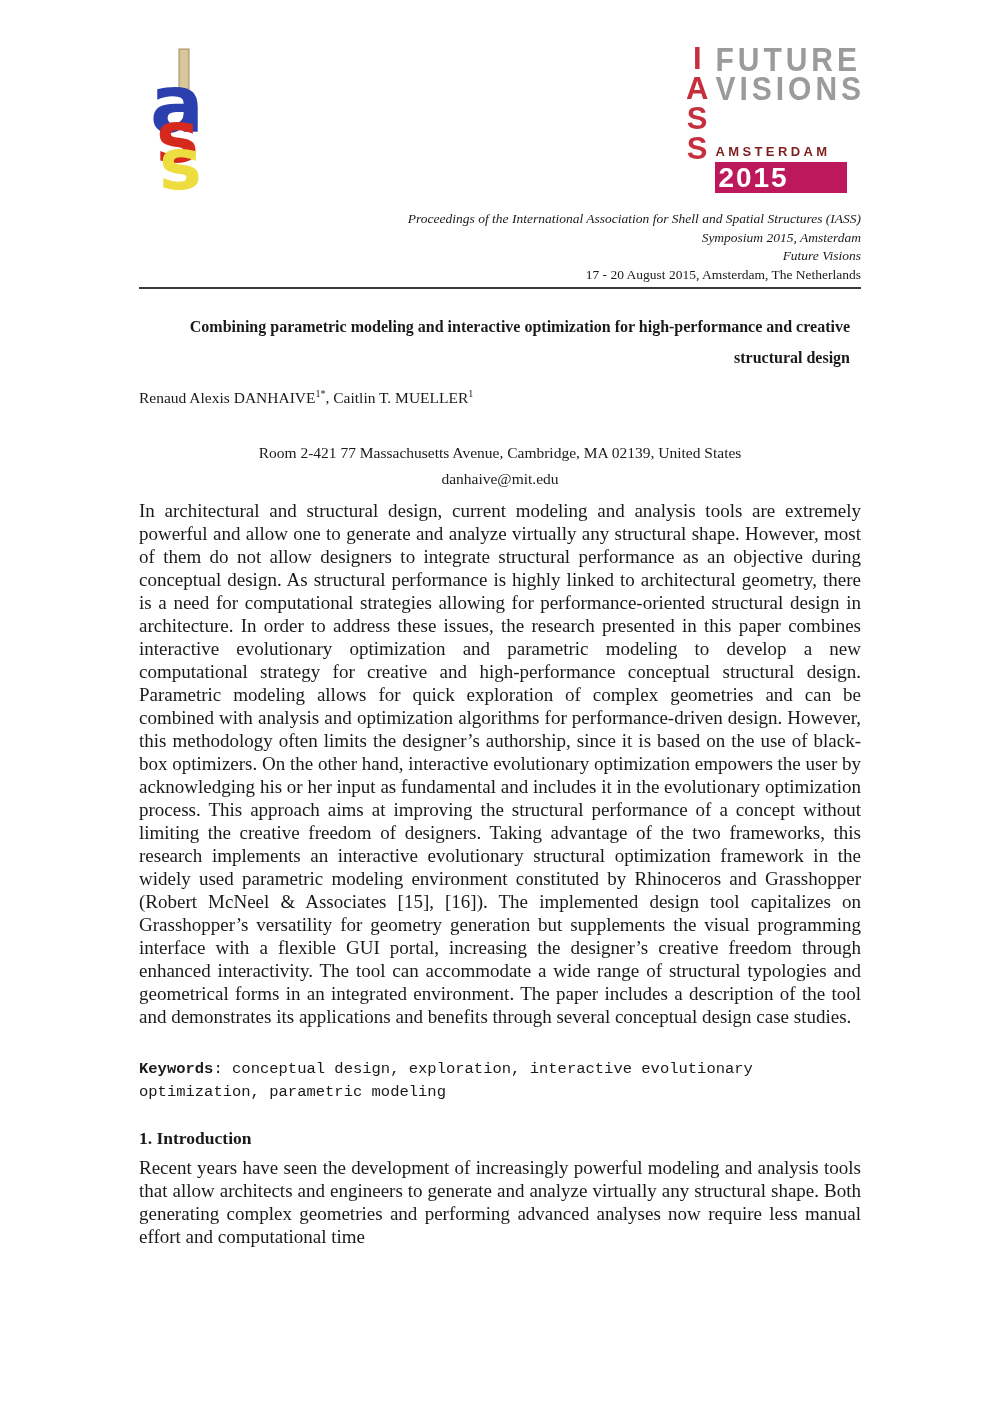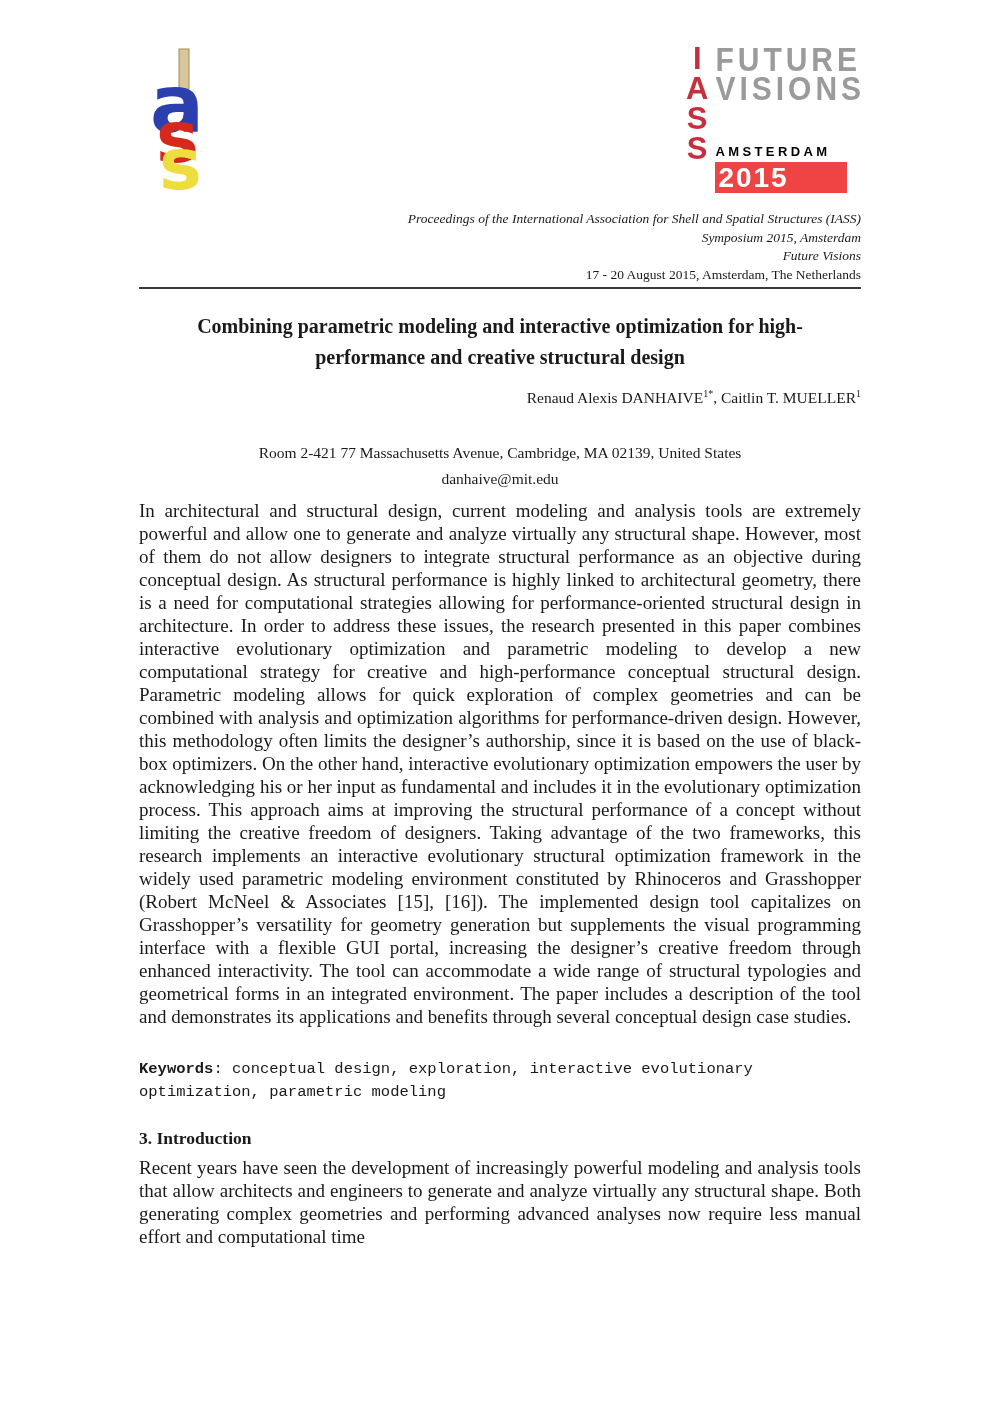--- a/index.html
+++ b/index.html
@@ -72,7 +72,7 @@
     <div class="fv-right">
       <div class="fv-big" style="color:#9b9b9b;">FUTURE</div>
       <div class="fv-big" style="color:#9b9b9b;">VISIONS</div>
-      <div class="fv-city" style="color:#000000;margin-top:42px;">AMSTERDAM</div>
+      <div class="fv-city" style="color:#7f1d1d;margin-top:42px;">AMSTERDAM</div>
       <div class="fv-banner" style="background:#ef4444;">
         <span class="fv-year">2015</span>
       </div>

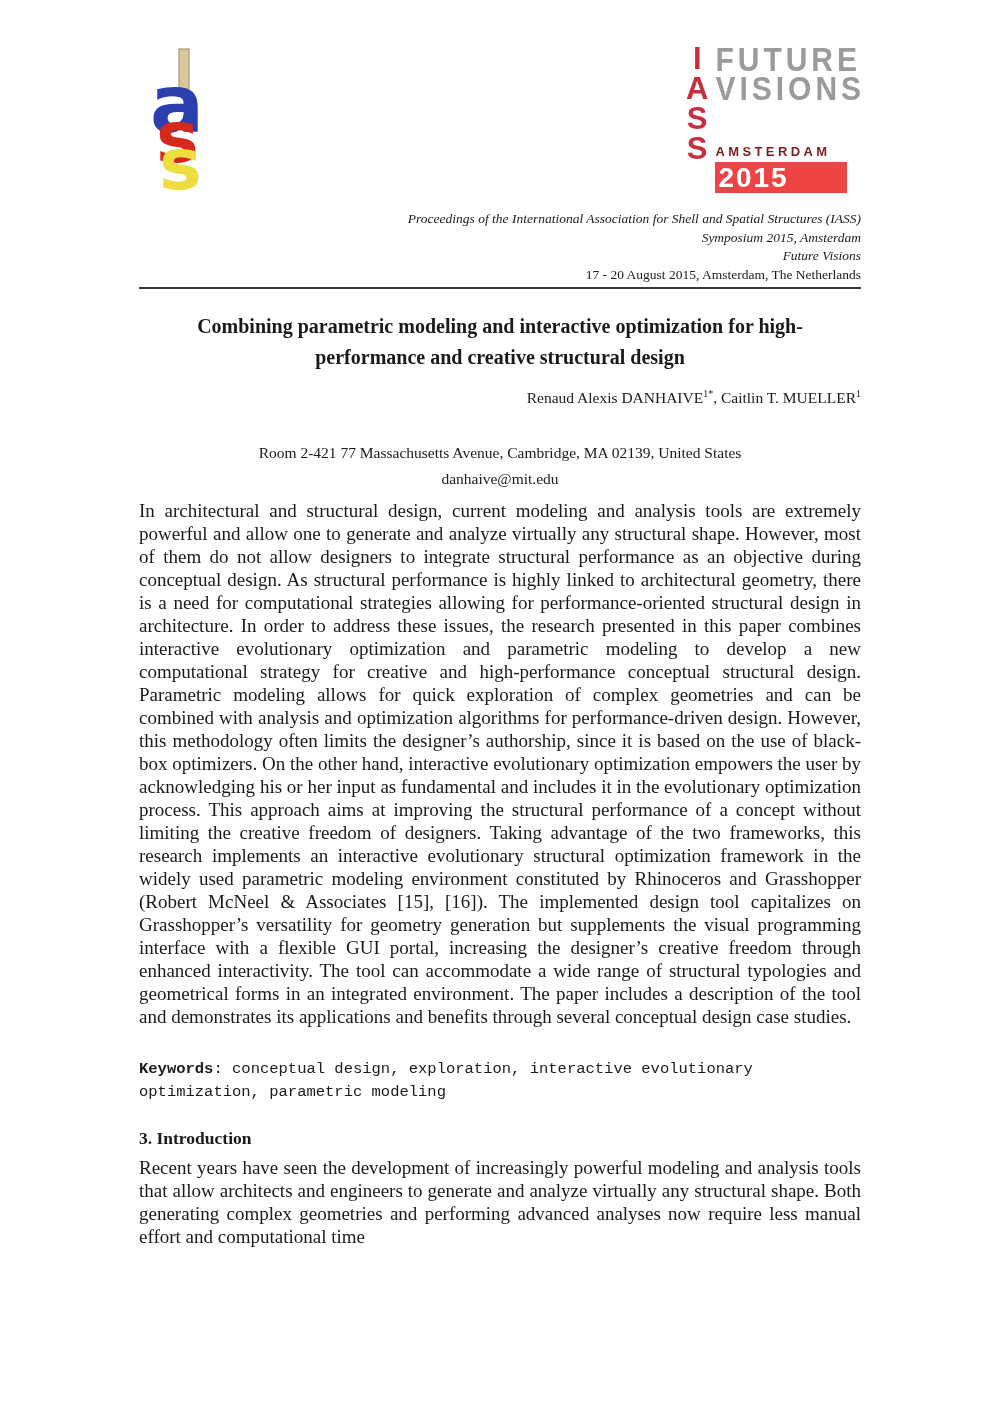--- a/index.html
+++ b/index.html
@@ -73,7 +73,7 @@
       <div class="fv-big" style="color:#9b9b9b;">FUTURE</div>
       <div class="fv-big" style="color:#9b9b9b;">VISIONS</div>
       <div class="fv-city" style="color:#7f1d1d;margin-top:42px;">AMSTERDAM</div>
-      <div class="fv-banner" style="background:#ef4444;">
+      <div class="fv-banner" style="background:#be185d;">
         <span class="fv-year">2015</span>
       </div>
     </div>

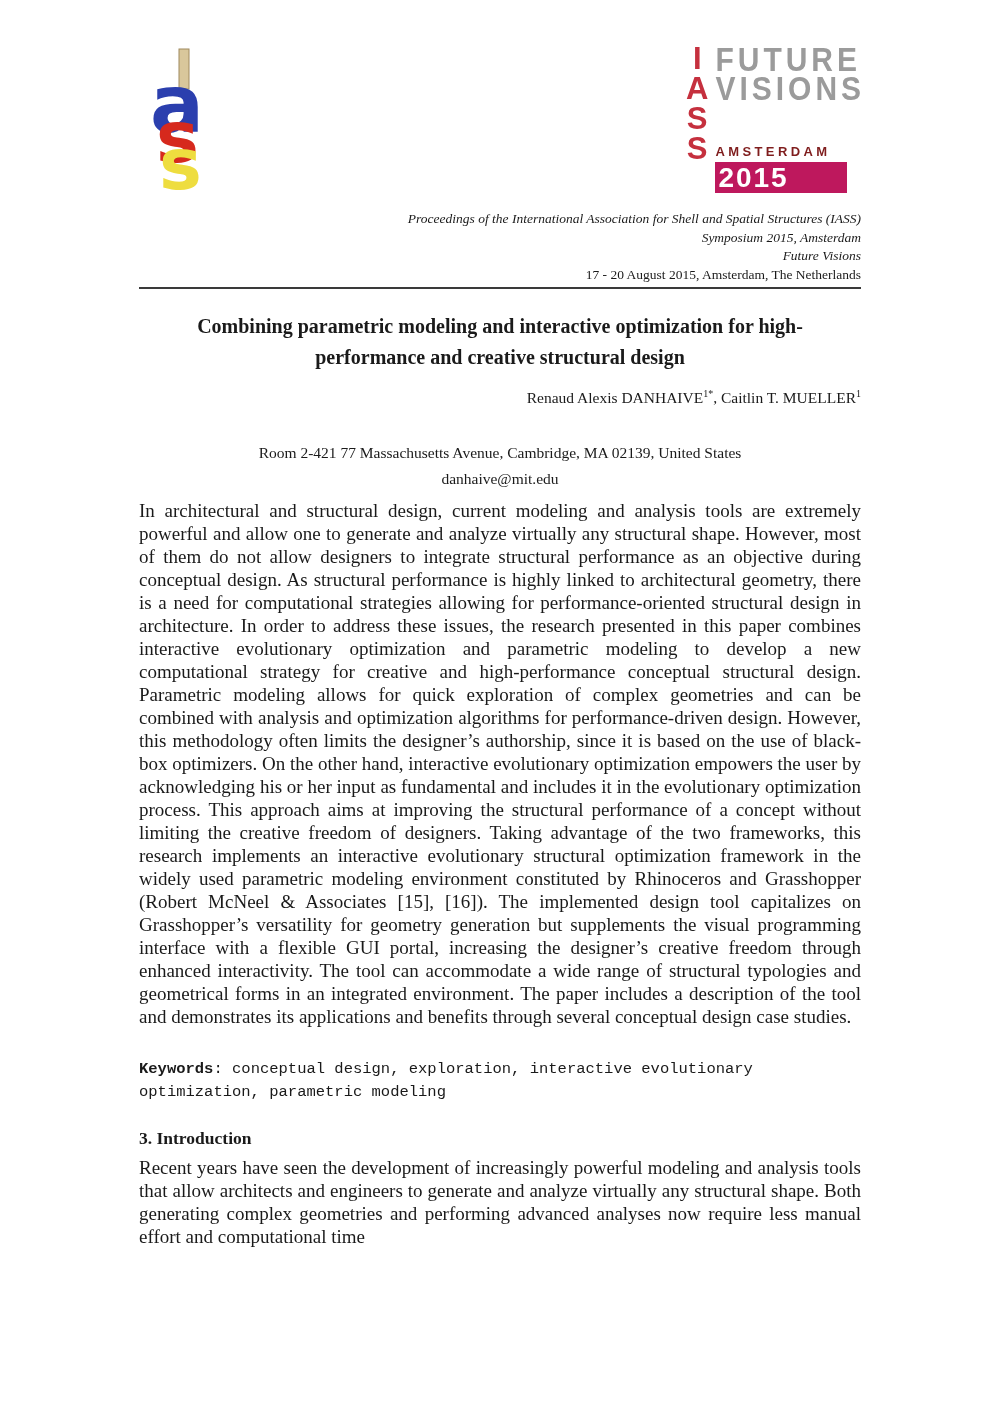--- a/index.html
+++ b/index.html
@@ -37,7 +37,7 @@
   
   .paper-title{
     margin:22px auto 4px;max-width:700px;
-    font-size:20px;line-height:31px;font-weight:bold;text-align:center;
+    font-size:16px;line-height:31px;font-weight:bold;text-align:right;
   }
   .authors{text-align:right;font-size:15.5px;}
   sup{font-size:10px;vertical-align:super;line-height:0;}

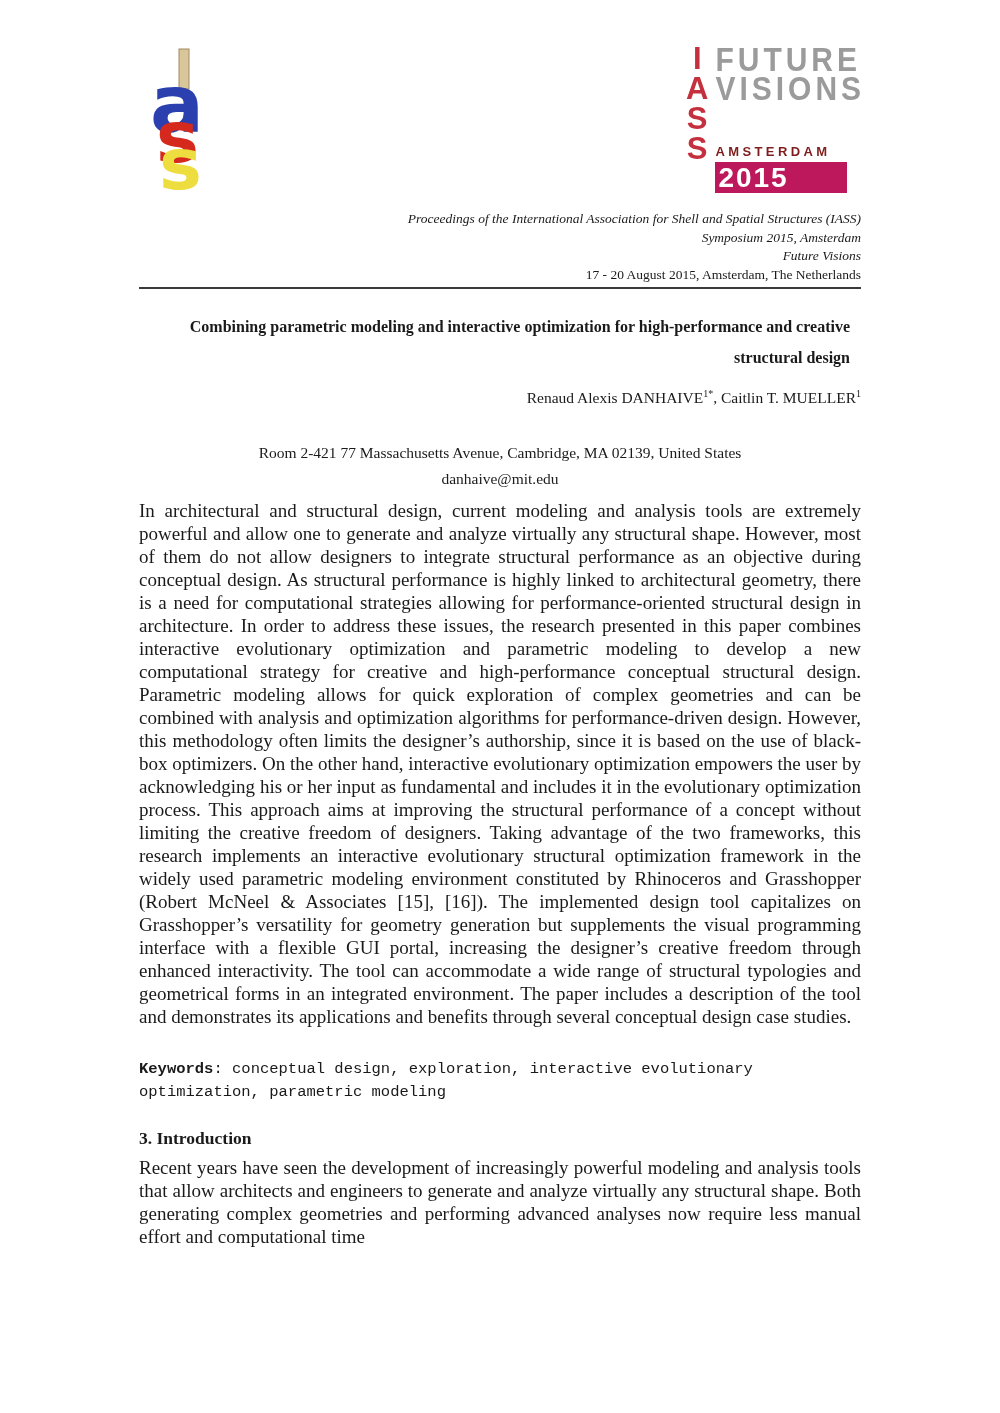--- a/index.html
+++ b/index.html
@@ -39,7 +39,7 @@
     margin:22px auto 4px;max-width:700px;
     font-size:16px;line-height:31px;font-weight:bold;text-align:right;
   }
-  .authors{text-align:right;font-size:15.5px;}
+  .authors{text-align:left;font-size:15.5px;}
   sup{font-size:10px;vertical-align:super;line-height:0;}
   .affiliation{margin-top:33px;text-align:center;font-size:15.5px;line-height:26px;}
 

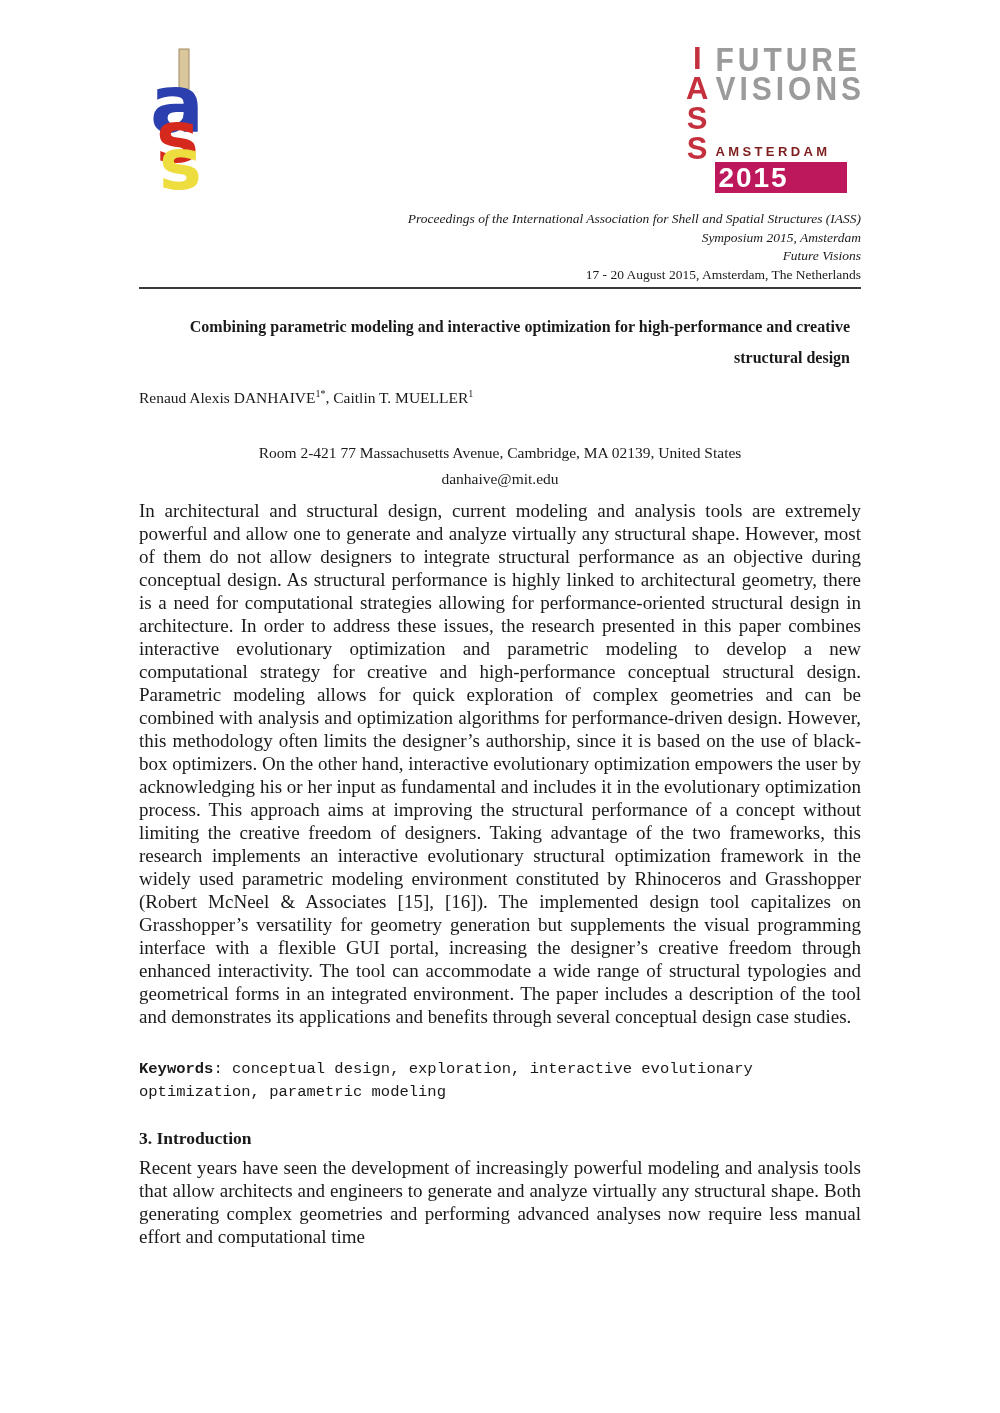--- a/index.html
+++ b/index.html
@@ -102,7 +102,7 @@
 
     <p class="keywords"><b>Keywords</b><span>: conceptual design, exploration, interactive evolutionary optimization, parametric modeling</span></p>
 
-    <h2 class="intro-heading">3. Introduction</h2>
+    <h2 class="intro-heading">1. Introduction</h2>
     <p class="body-par">Recent years have seen the development of increasingly powerful modeling and analysis tools that allow architects and engineers to generate and analyze virtually any structural shape. Both generating complex geometries and performing advanced analyses now require less manual effort and computational time</p>
 
   </div>

